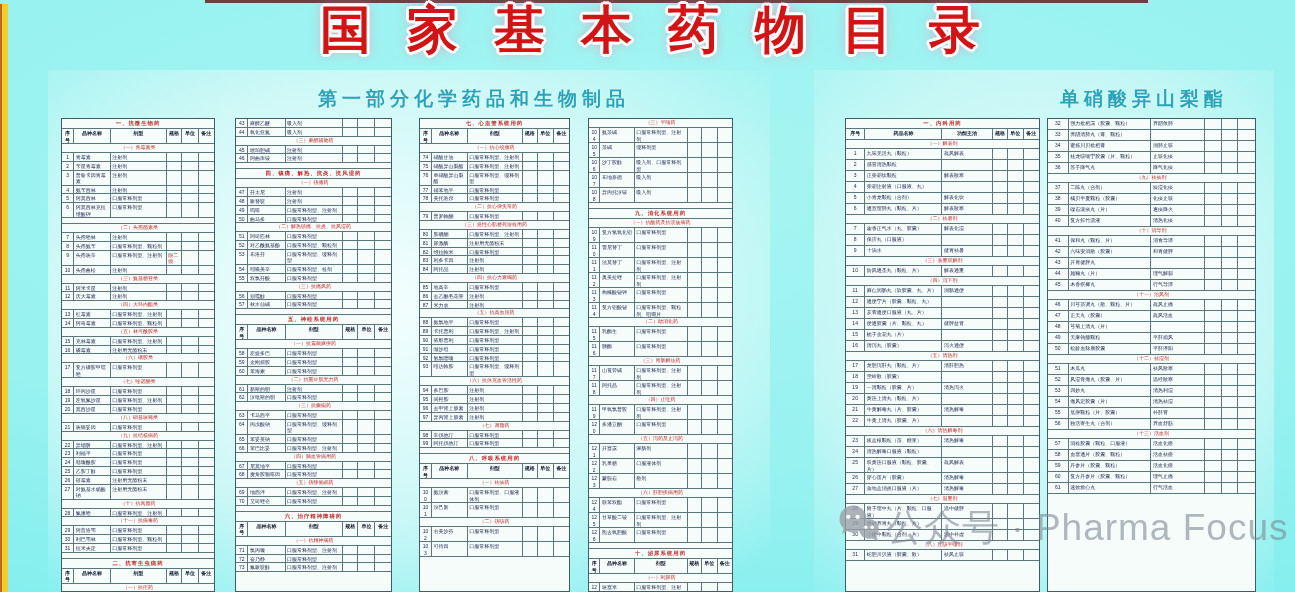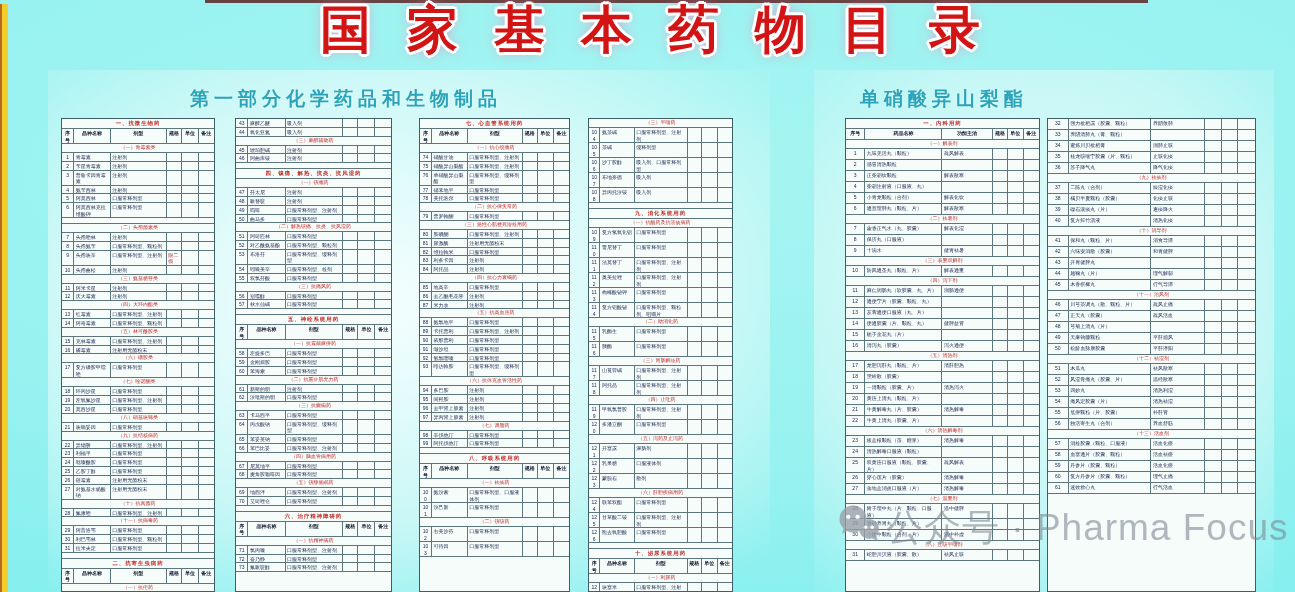--- a/index.html
+++ b/index.html
@@ -30,7 +30,7 @@
       0 0 12px rgba(255,120,170,.85);
   }
   .part-title{
-    position:absolute;top:86px;text-align:left;font-weight:700;
+    position:absolute;top:86px;text-align:right;font-weight:700;
     color:#2ba4ba;font-size:19px;letter-spacing:5px;white-space:nowrap;
     text-shadow:0 0 2px rgba(255,255,255,.6);
   }

